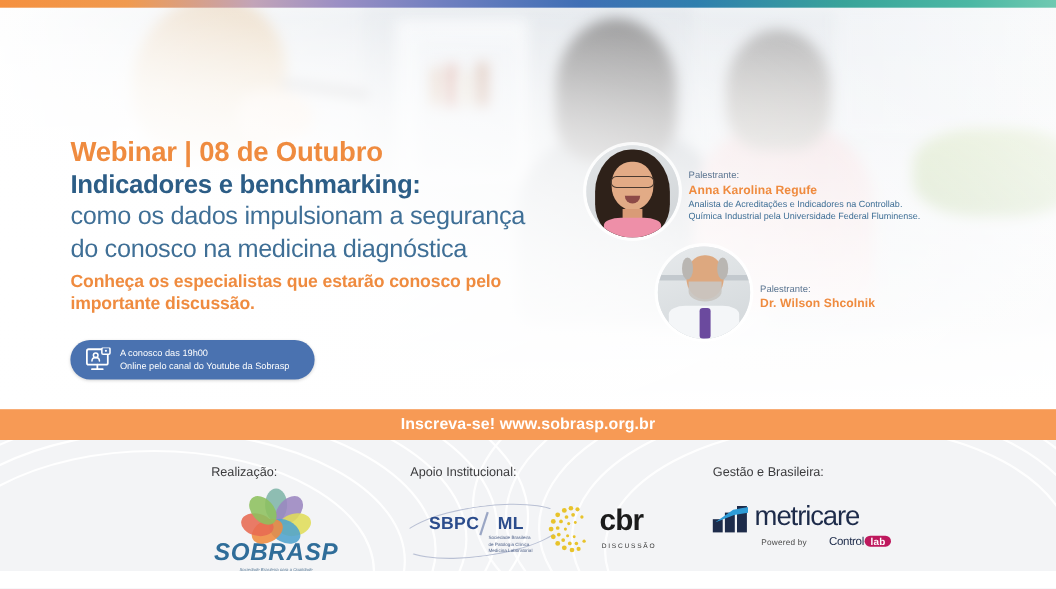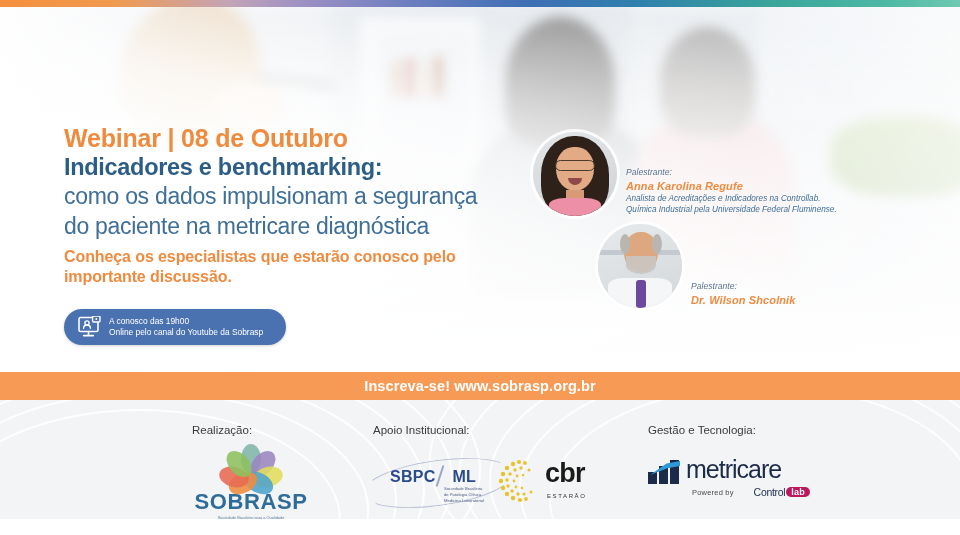--- a/index.html
+++ b/index.html
@@ -83,7 +83,7 @@
   .pill .txt div{white-space:nowrap;}
 
   
-  .spk{position:absolute;z-index:22;display:flex;align-items:flex-end;font-style:italic;}
+  .spk{position:absolute;z-index:22;display:flex;align-items:center;}
   .spk1{left:533px;top:132px;}
   .spk2{left:598px;top:224px;}
   .avatar{

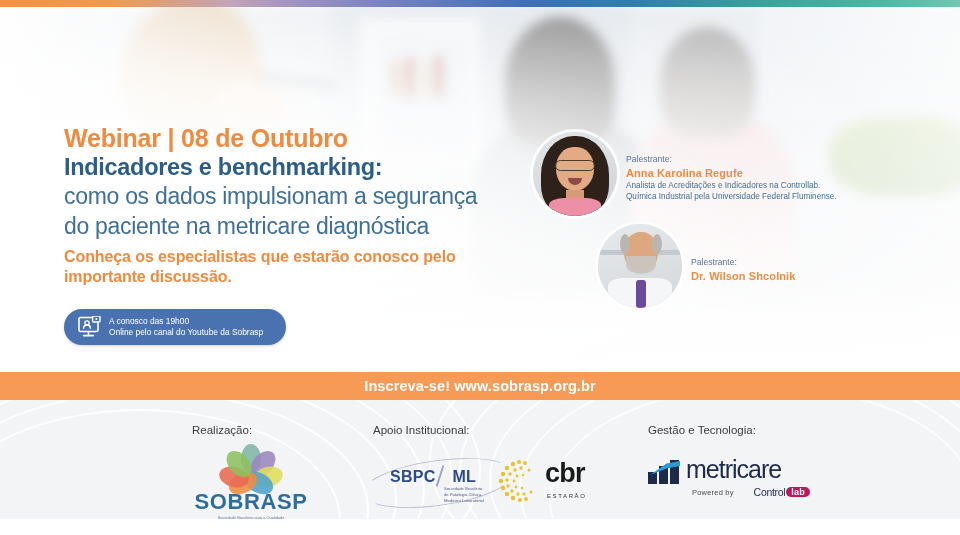--- a/index.html
+++ b/index.html
@@ -209,7 +209,7 @@
     <div class="kicker">Webinar | 08 de Outubro</div>
     <div class="title-strong">Indicadores e benchmarking:</div>
     <div class="title-light">como os dados impulsionam a segurança</div>
-    <div class="title-light">do paciente na metricare diagnóstica</div>
+    <div class="title-light">do conosco na medicina diagnóstica</div>
     <div class="subcopy">
       <div>Conheça os especialistas que estarão conosco pelo</div>
       <div>importante discussão.</div>

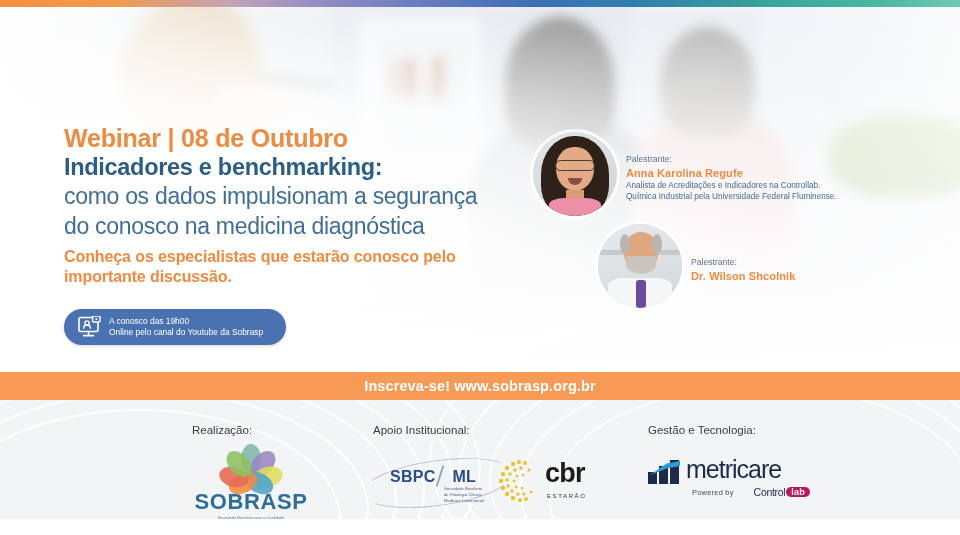--- a/index.html
+++ b/index.html
@@ -370,7 +370,7 @@
       </div>
 
       <div class="fcol c3">
-        <div class="fhead">Gestão e Tecnologia:</div>
+        <div class="fhead">Gestão e Brasileira:</div>
         <div class="metri">
           <div class="m-bars">
             <div class="m-b m-b1"></div>

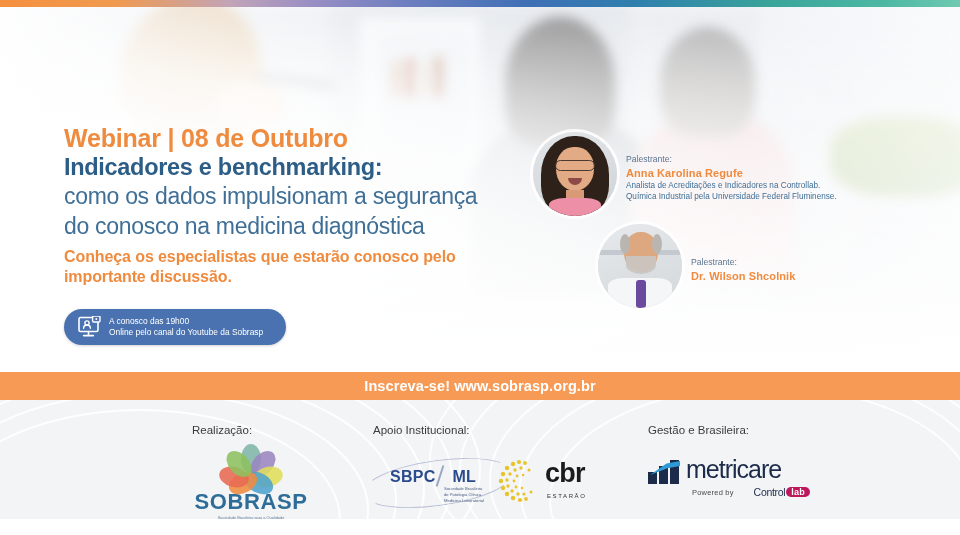--- a/index.html
+++ b/index.html
@@ -136,7 +136,7 @@
   .c3 .fhead{left:18px;}
 
   
-  .sobrasp{position:absolute;left:178px;top:44px;width:146px;text-align:center;}
+  .sobrasp{position:absolute;left:178px;top:44px;width:146px;text-align:center;font-style:italic;}
   .flower{position:relative;width:64px;height:46px;margin:0 auto;}
   .petal{position:absolute;width:20px;height:30px;border-radius:50% 50% 50% 50%;opacity:.88;}
   .p1{left:22px;top:0px;background:#7fb5a8;transform:rotate(0deg);}

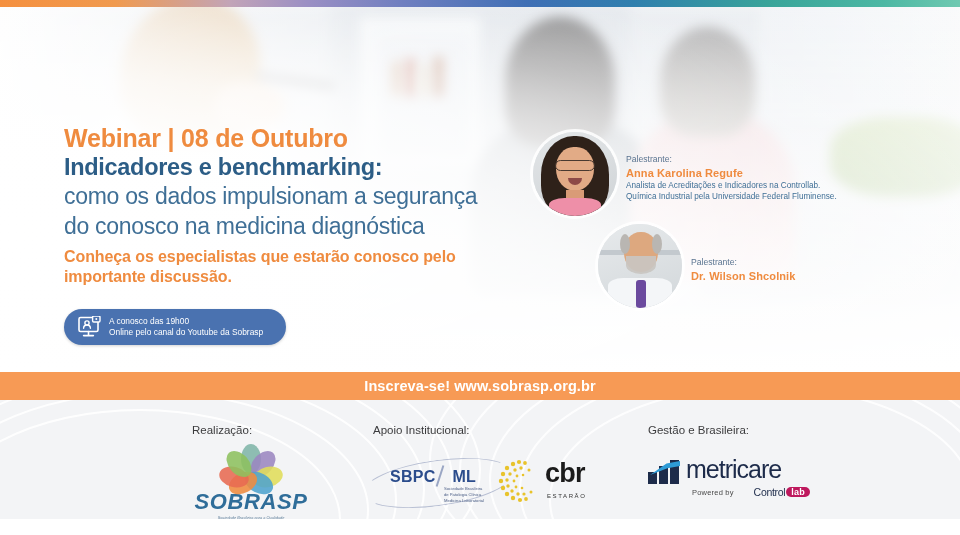--- a/index.html
+++ b/index.html
@@ -365,7 +365,7 @@
             </g>
           </svg>
           <div class="cbr-word">cbr</div>
-          <div class="cbr-sub">estarão</div>
+          <div class="cbr-sub">discussão</div>
         </div>
       </div>
 

